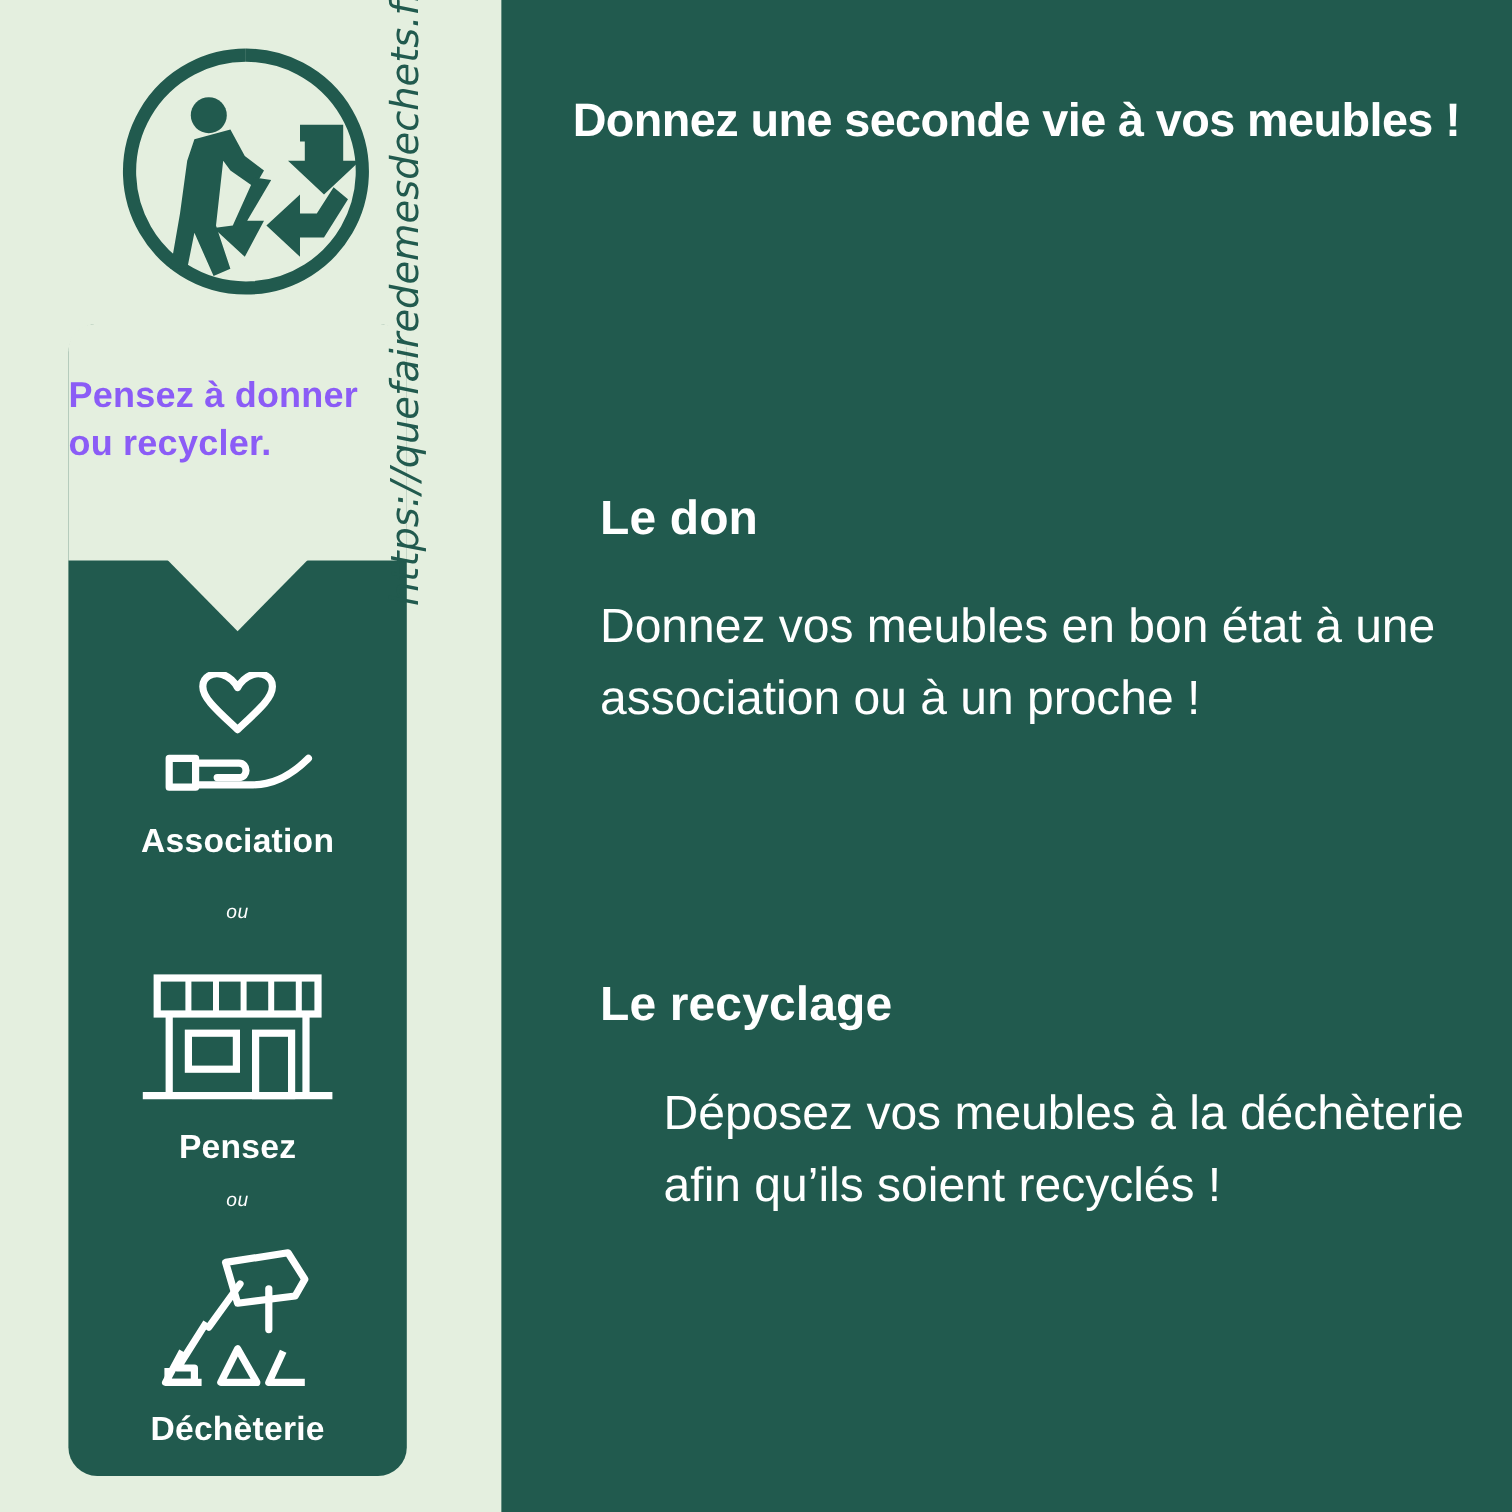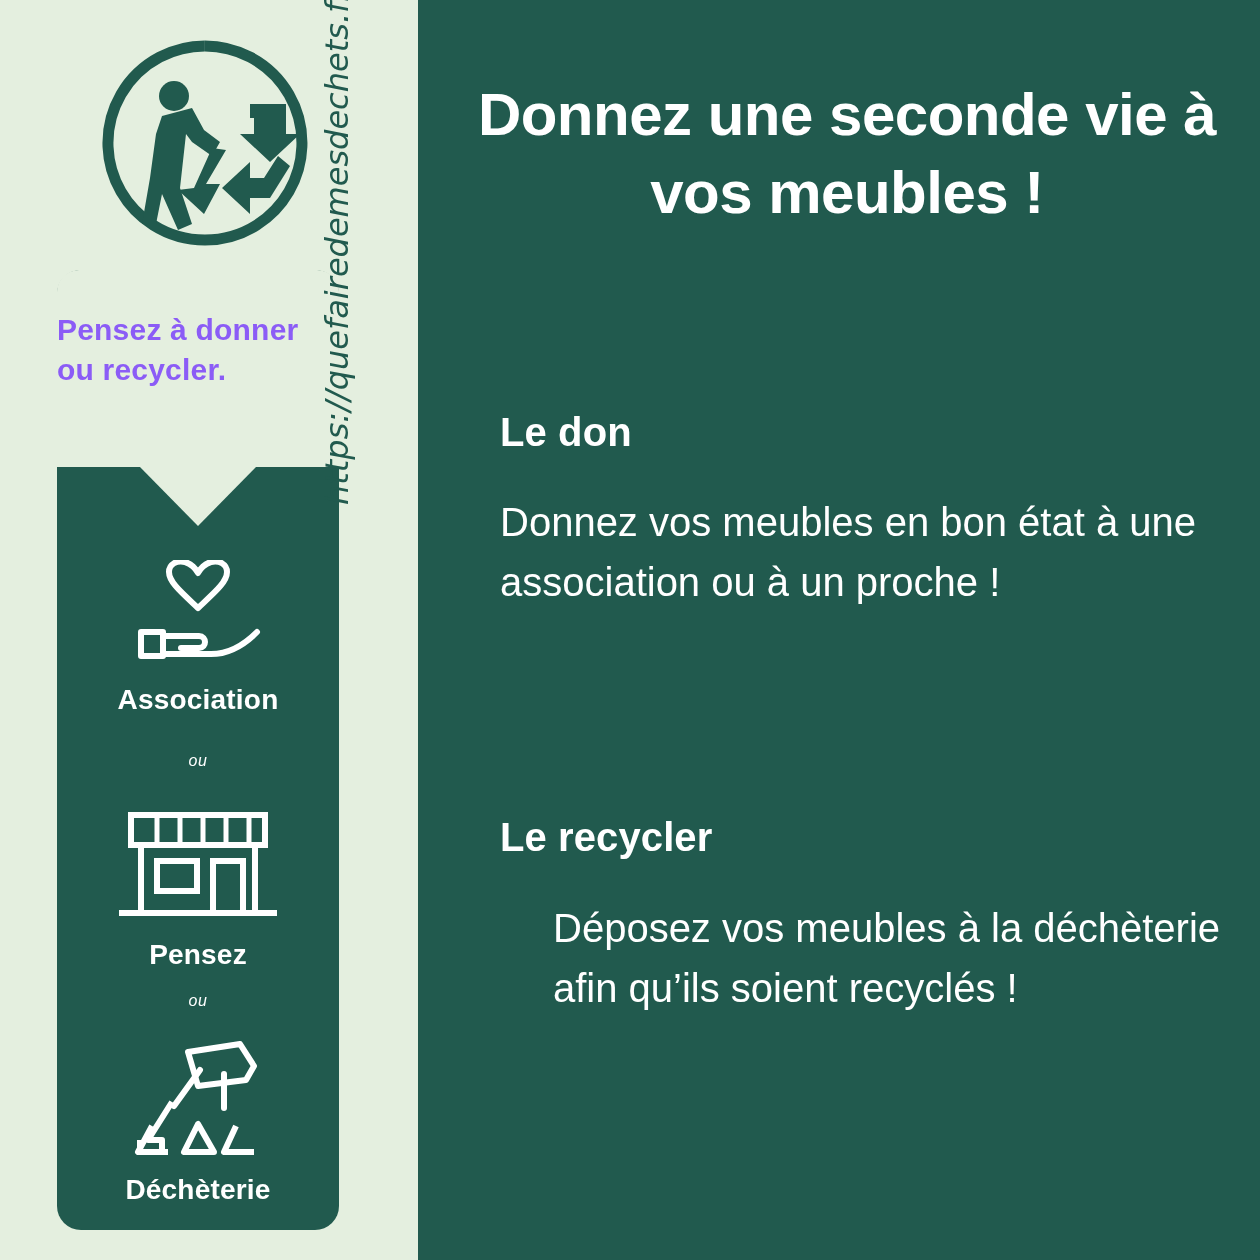--- a/index.html
+++ b/index.html
@@ -130,7 +130,7 @@
     width: 790px;
     text-align: center;
     color: #ffffff;
-    font-size: 60px;
+    font-size: 39px;
     font-weight: bold;
     line-height: 1.3;
     letter-spacing: -.5px;

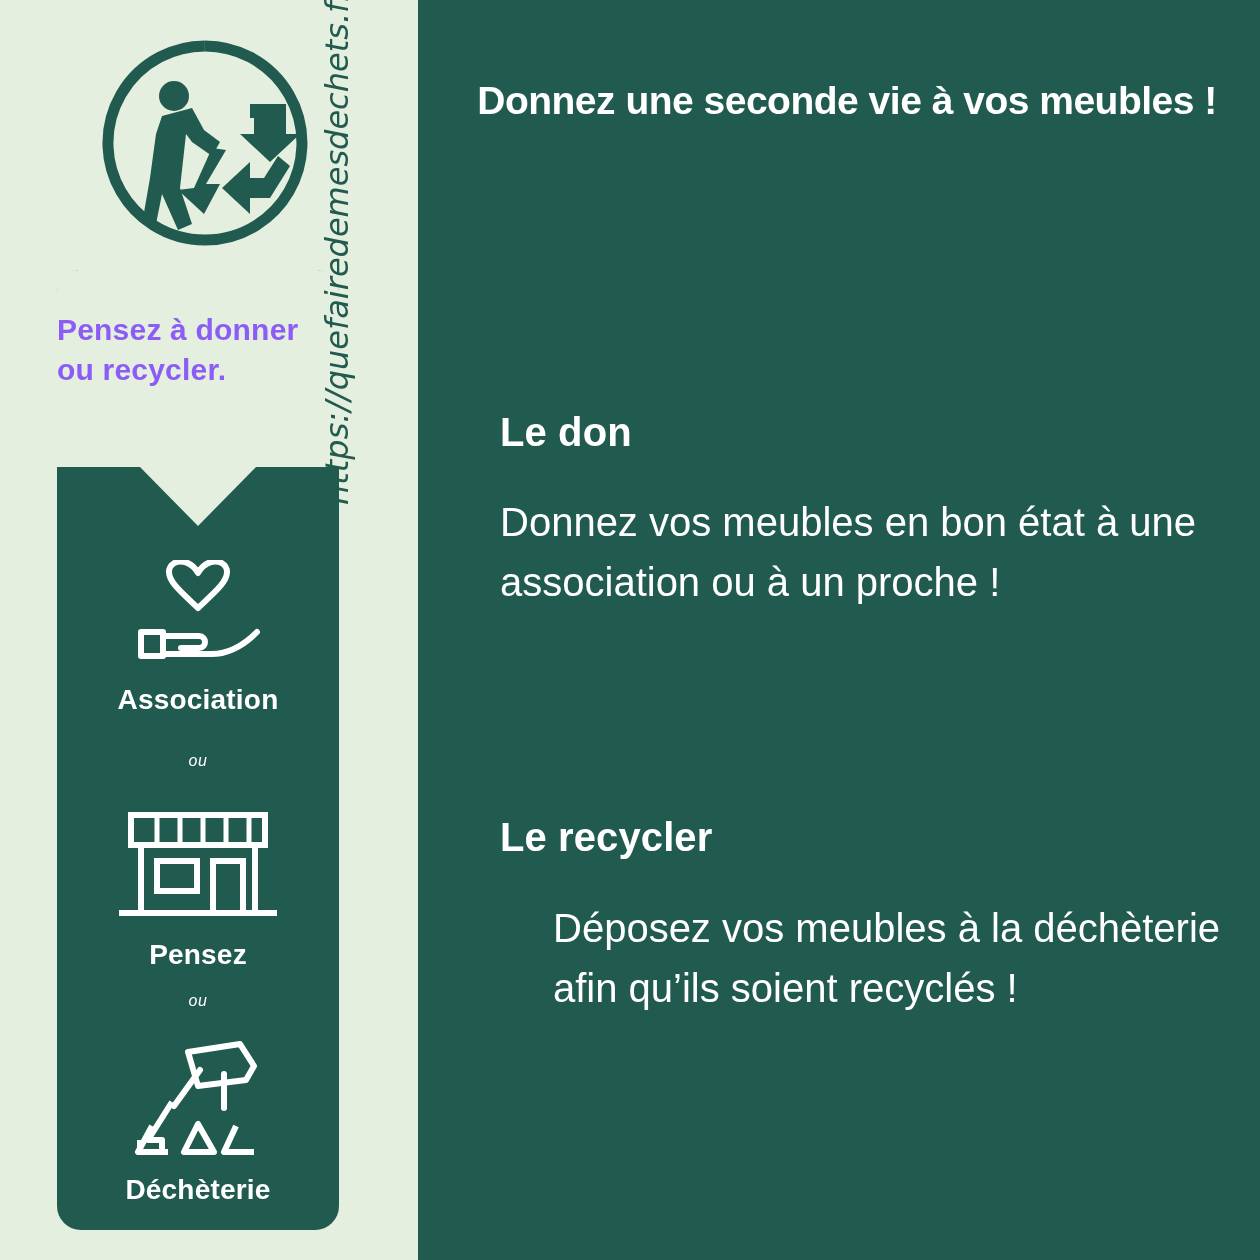--- a/index.html
+++ b/index.html
@@ -240,7 +240,7 @@
   <div class="sec-title" id="don-title">Le don</div>
   <div class="sec-body" id="don-body">Donnez vos meubles en bon état à une association ou à un proche !</div>
 
-  <div class="sec-title" id="rec-title">Le recycler</div>
+  <div class="sec-title" id="rec-title">Le recyclage</div>
   <div class="sec-body" id="rec-body">Déposez vos meubles à la déchèterie afin qu’ils soient recyclés !</div>
 
 </div>

